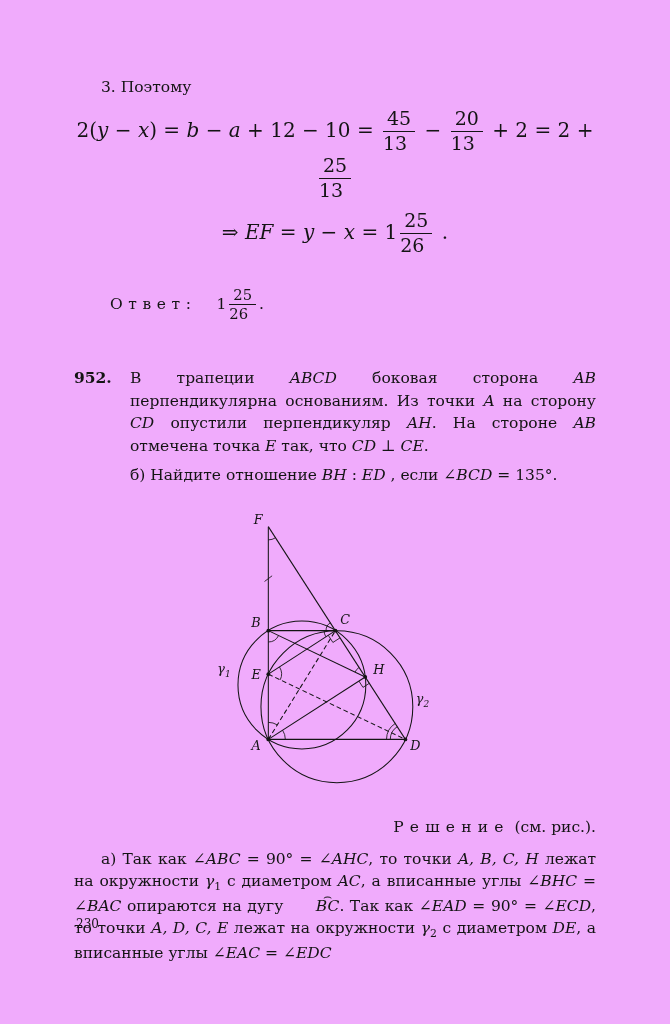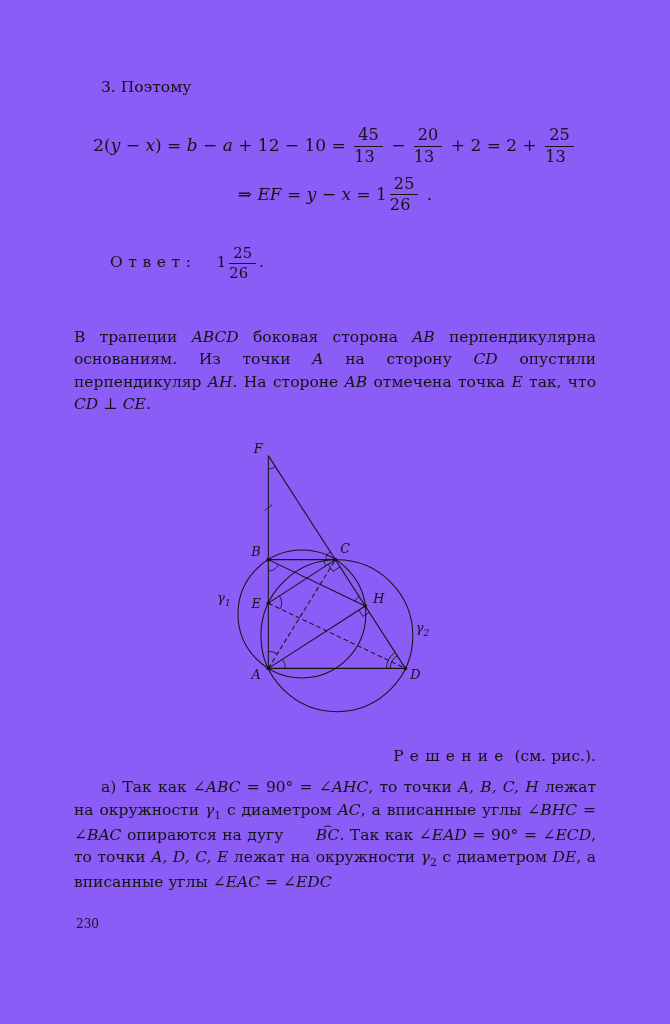--- a/index.html
+++ b/index.html
@@ -3,7 +3,7 @@
 <meta charset="utf-8">
 <style>
   html,body{margin:0;padding:0;background:#fff;}
-  .page{position:relative;width:670px;height:1024px;background:#8b5cf6;color:#141414;
+  .page{position:relative;width:670px;height:1024px;background:#f0abfc;color:#141414;
         box-sizing:border-box;padding:76px 74px 0 74px;
         font-family:"DejaVu Serif",serif;font-size:15.5px;line-height:1.45;overflow:hidden;}
   i{font-style:italic;}

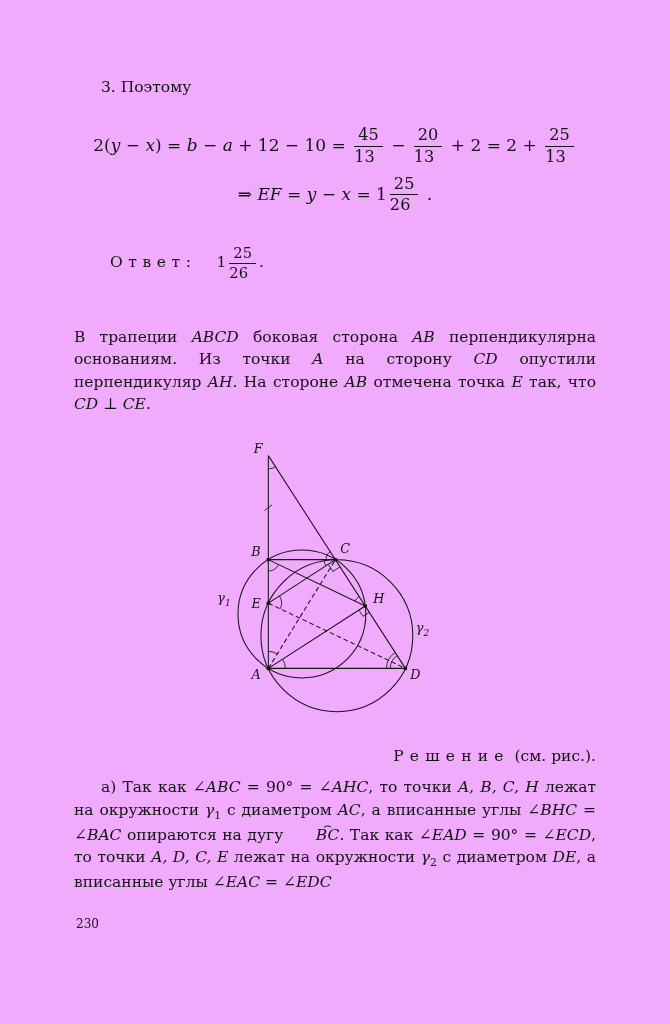--- a/index.html
+++ b/index.html
@@ -9,7 +9,7 @@
   i{font-style:italic;}
   sub{font-size:.7em;}
   .indent{margin-left:27px;}
-  .eqblock{font-size:17px;margin-top:28px;}
+  .eqblock{font-size:20px;margin-top:10px;}
   .eqrow{text-align:center;margin:8px 0;}
   .frac{display:inline-block;text-align:left;vertical-align:middle;line-height:1.15;margin:0 3px;font-size:.95em;}
   .frac .fn{display:block;border-bottom:1.2px solid #141414;padding:0 4px 1px 4px;}

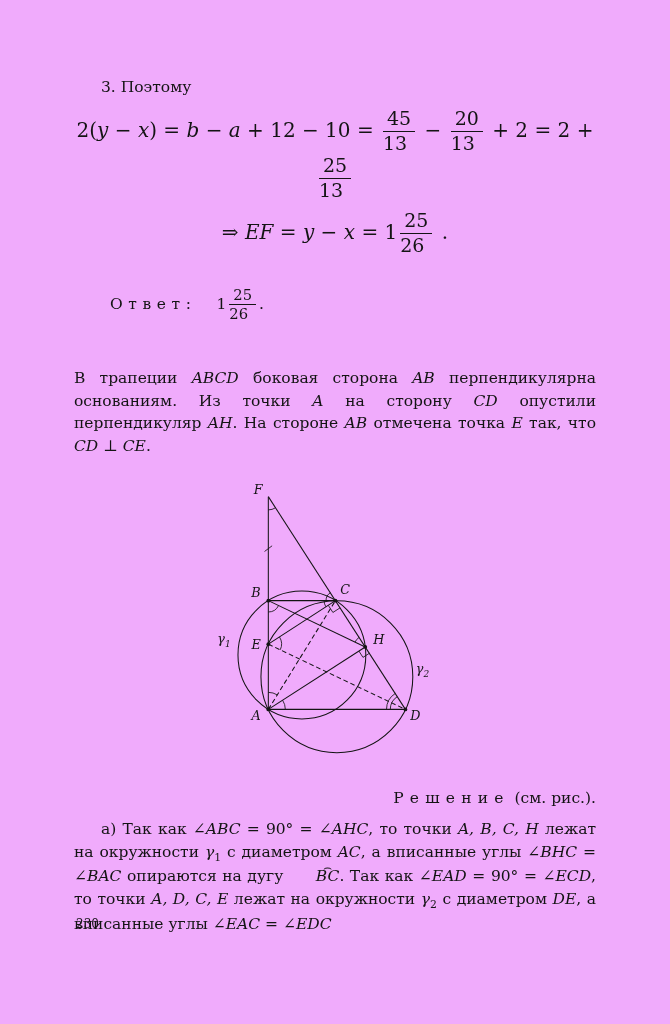--- a/index.html
+++ b/index.html
@@ -45,6 +45,7 @@
   <div class="answer"><span class="spaced">Ответ:</span><span><span>1</span><span class="frac"><span class="fn">25</span><span class="fd">26</span></span><span>.</span></span></div>
 
   <div class="problem">
+    <div class="pnum">952.</div>
     <div class="pbody">
       <div class="ppara"><span>В трапеции </span><i>ABCD</i><span> боковая сторона </span><i>AB</i><span> перпендикулярна основаниям. Из точки </span><i>A</i><span> на сторону </span><i>CD</i><span> опустили перпендикуляр </span><i>AH</i><span>. На стороне </span><i>AB</i><span> отмечена точка </span><i>E</i><span> так, что </span><i>CD</i><span> ⊥ </span><i>CE</i><span>.</span></div>
     </div>

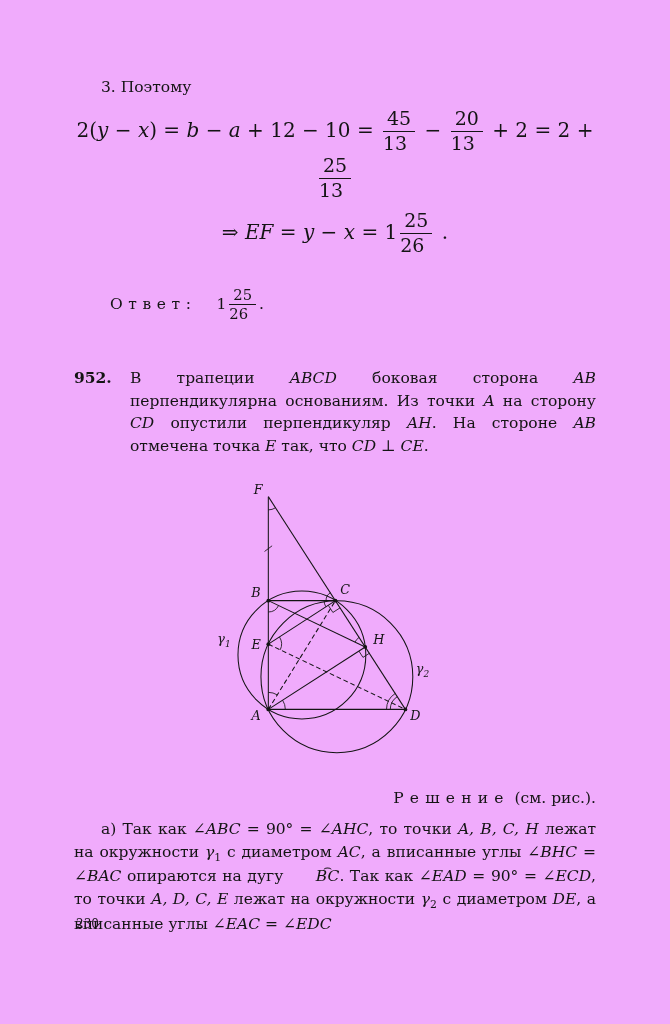--- a/index.html
+++ b/index.html
@@ -48,6 +48,7 @@
     <div class="pnum">952.</div>
     <div class="pbody">
       <div class="ppara"><span>В трапеции </span><i>ABCD</i><span> боковая сторона </span><i>AB</i><span> перпендикулярна основаниям. Из точки </span><i>A</i><span> на сторону </span><i>CD</i><span> опустили перпендикуляр </span><i>AH</i><span>. На стороне </span><i>AB</i><span> отмечена точка </span><i>E</i><span> так, что </span><i>CD</i><span> ⊥ </span><i>CE</i><span>.</span></div>
+      <div class="pitem"><span>б) Найдите отношение </span><i>BH</i><span> : </span><i>ED</i><span> , если </span><span>∠</span><i>BCD</i><span> = 135°.</span></div>
     </div>
   </div>
 

